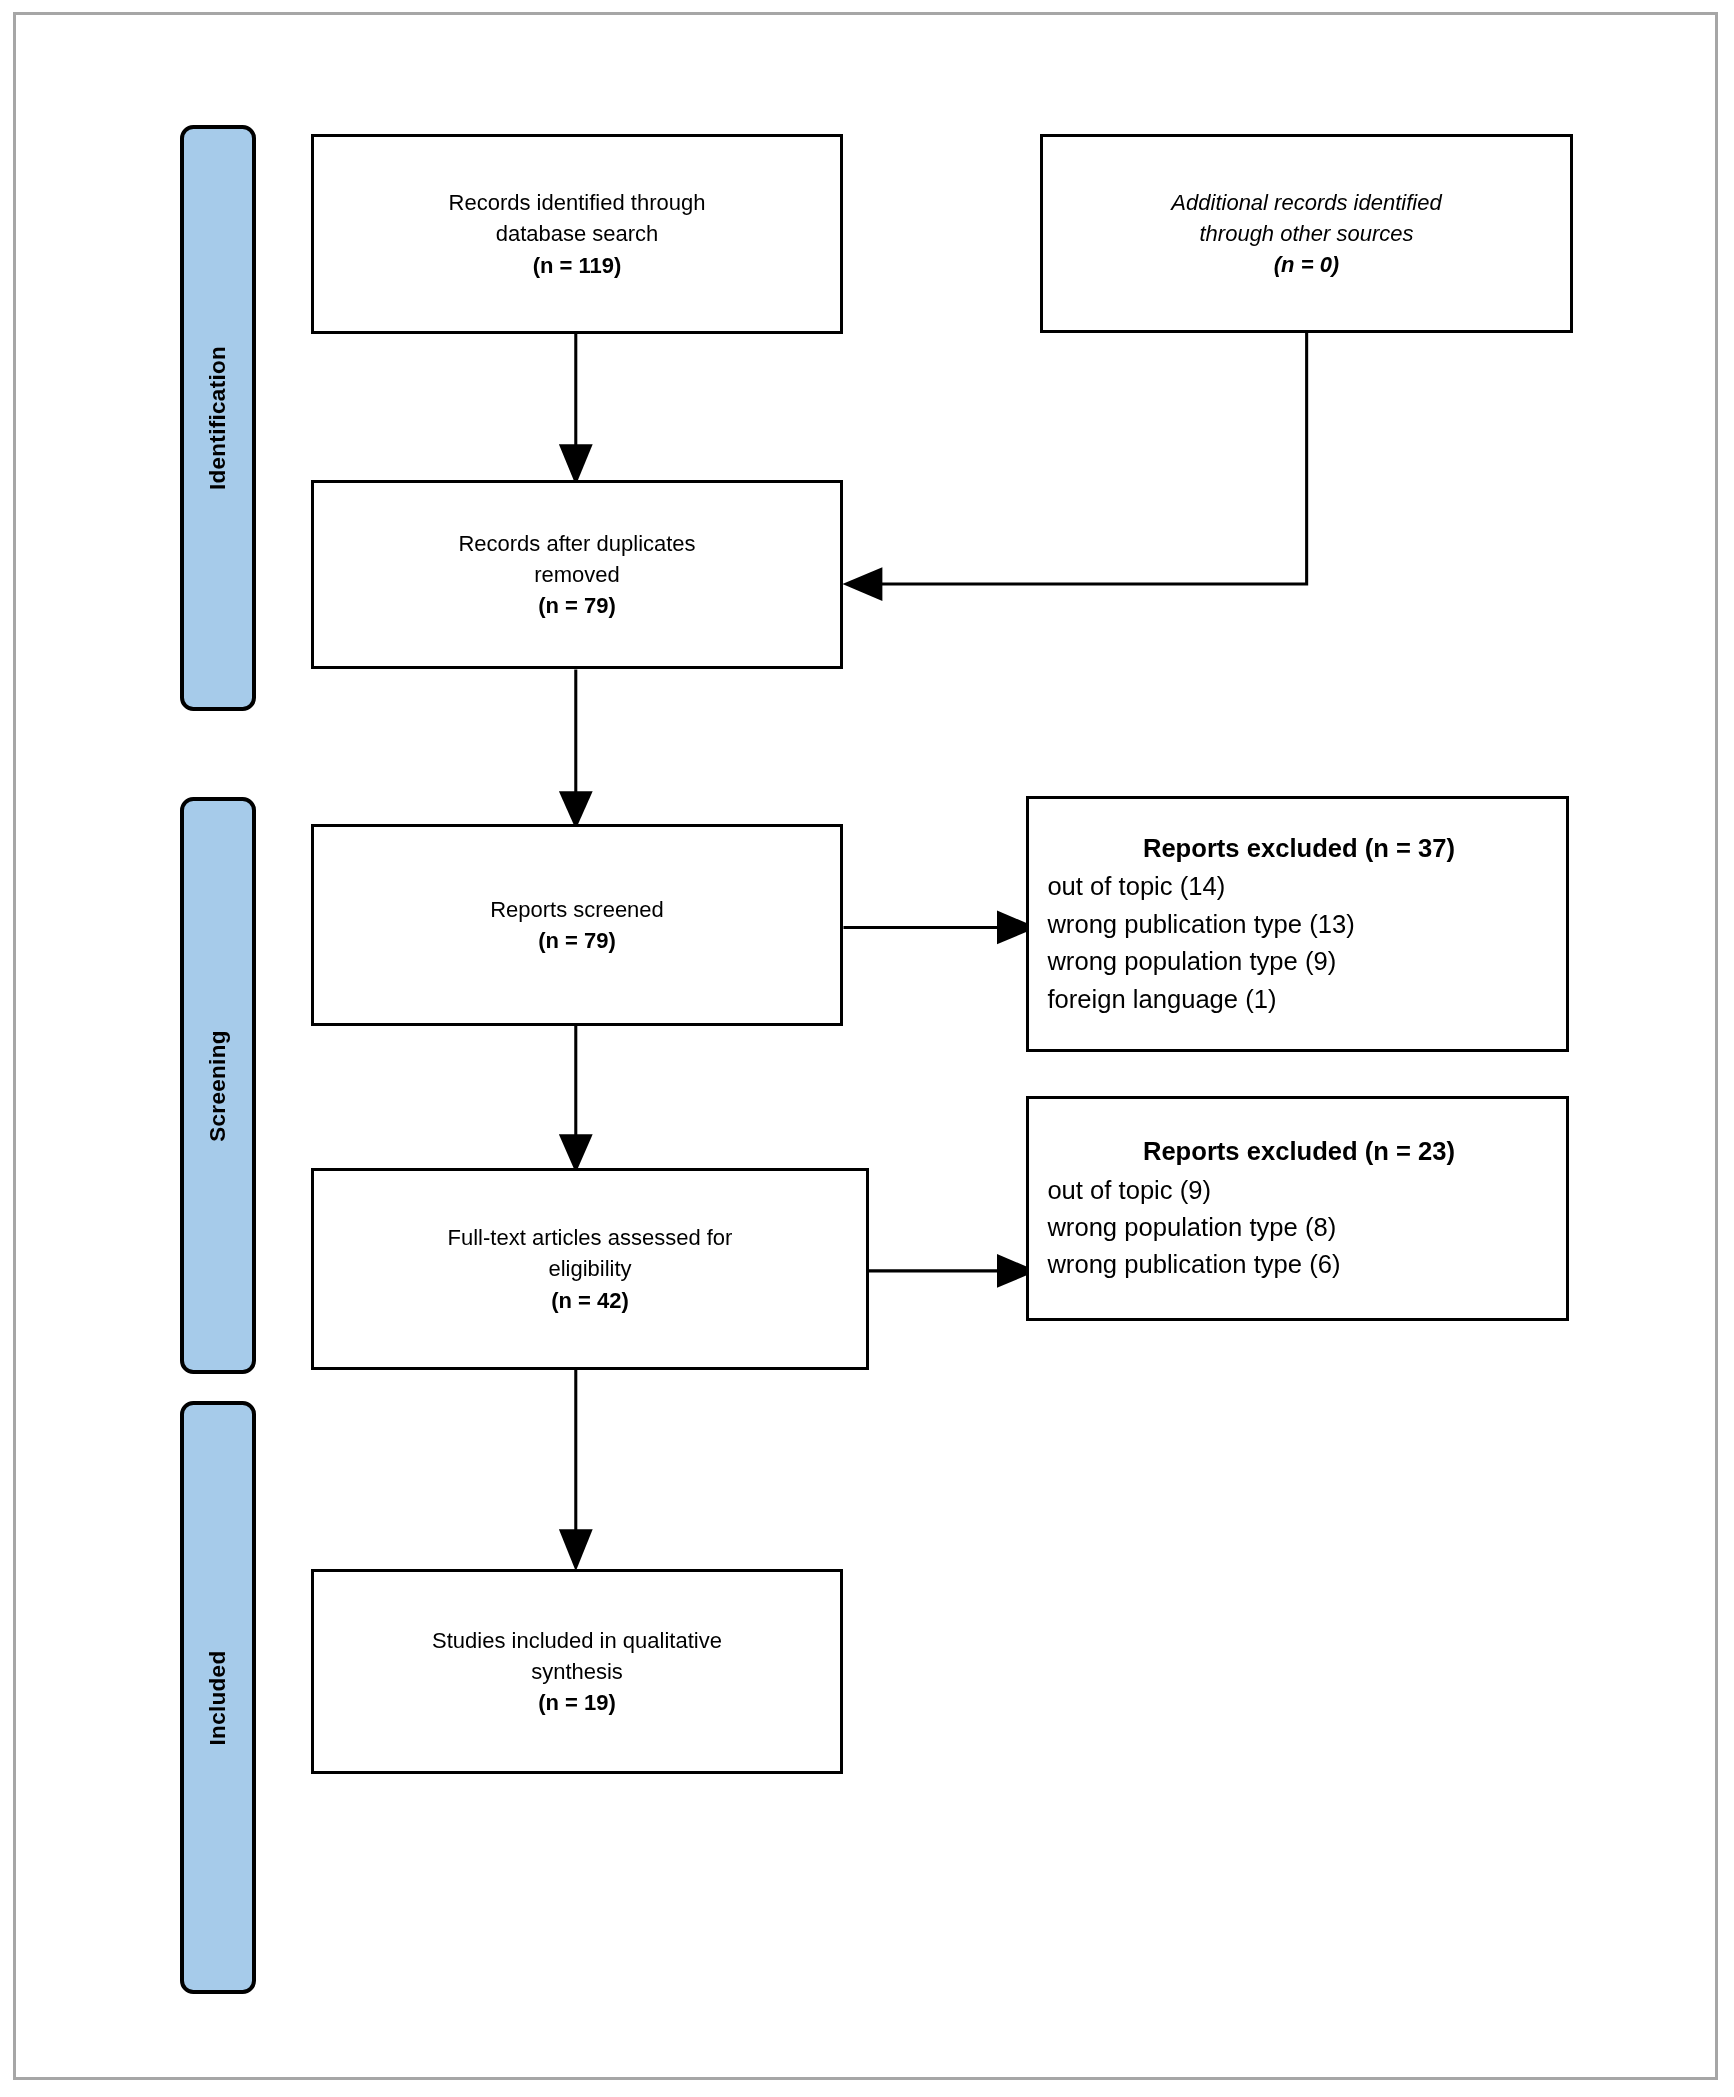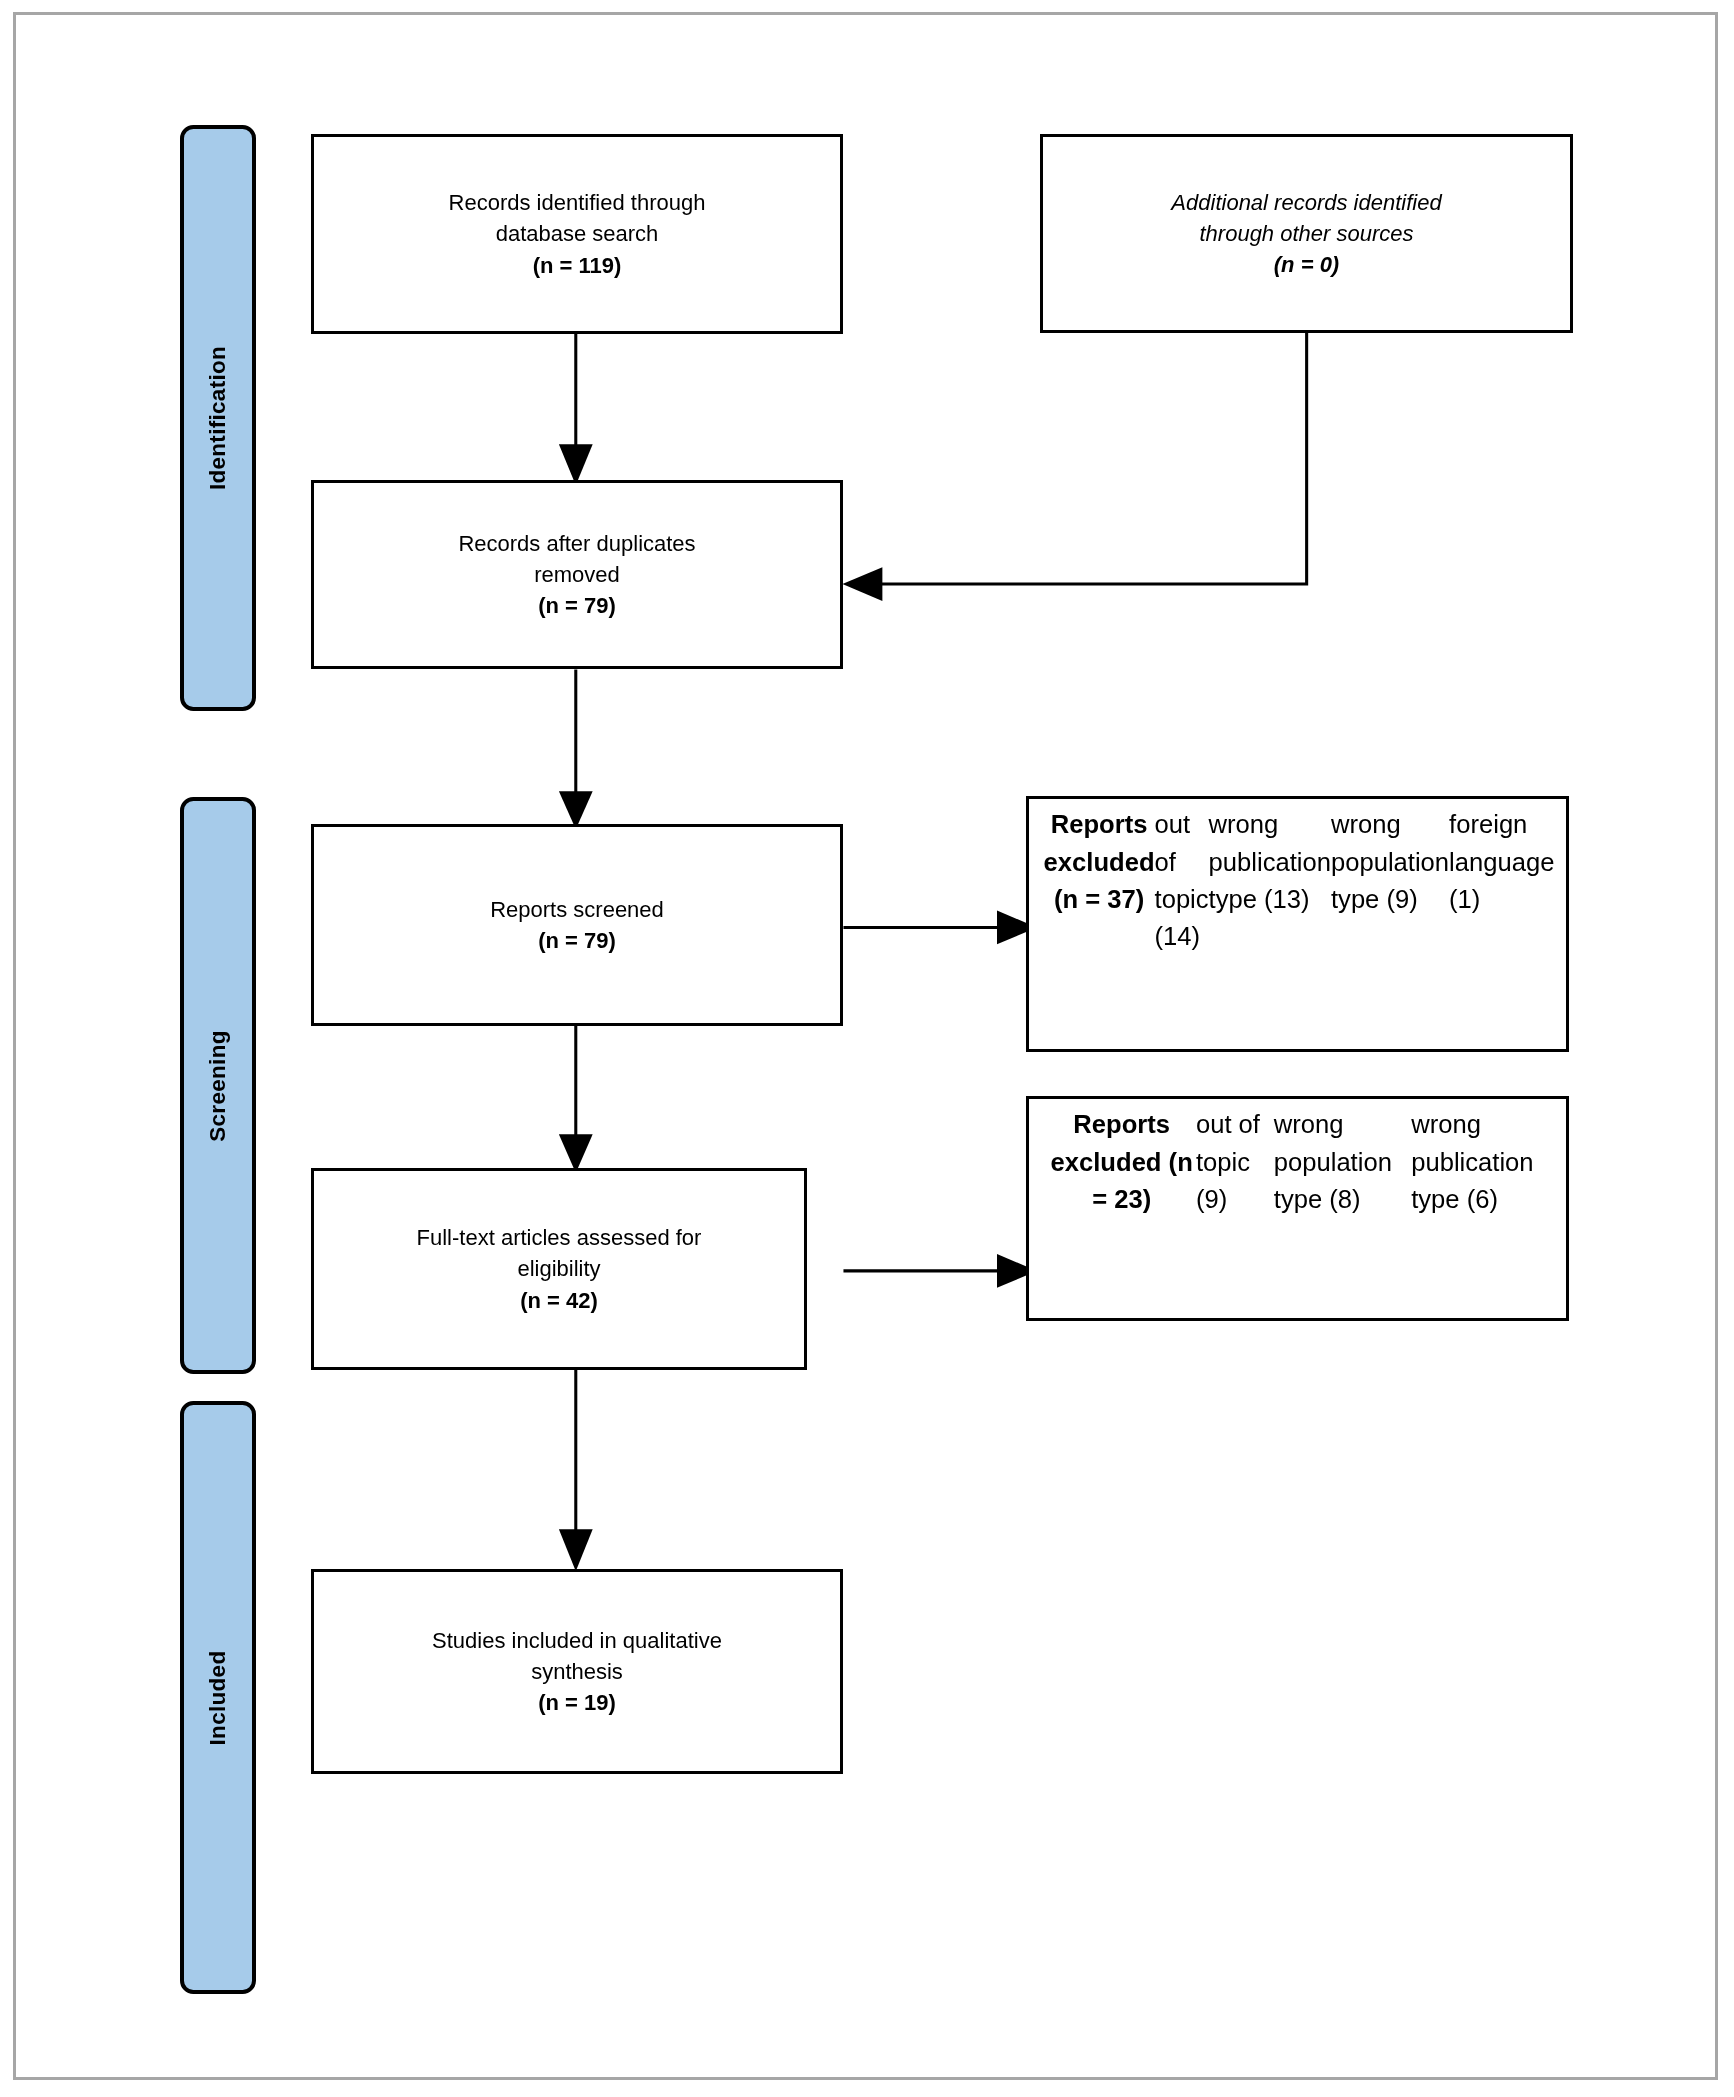--- a/index.html
+++ b/index.html
@@ -73,7 +73,7 @@
     border: 3.6px solid #000000;
     box-sizing: border-box;
     display: flex;
-    flex-direction: row;
+    flex-direction: column;
     justify-content: center;
     color: #000000;
     font-size: 25.6px;

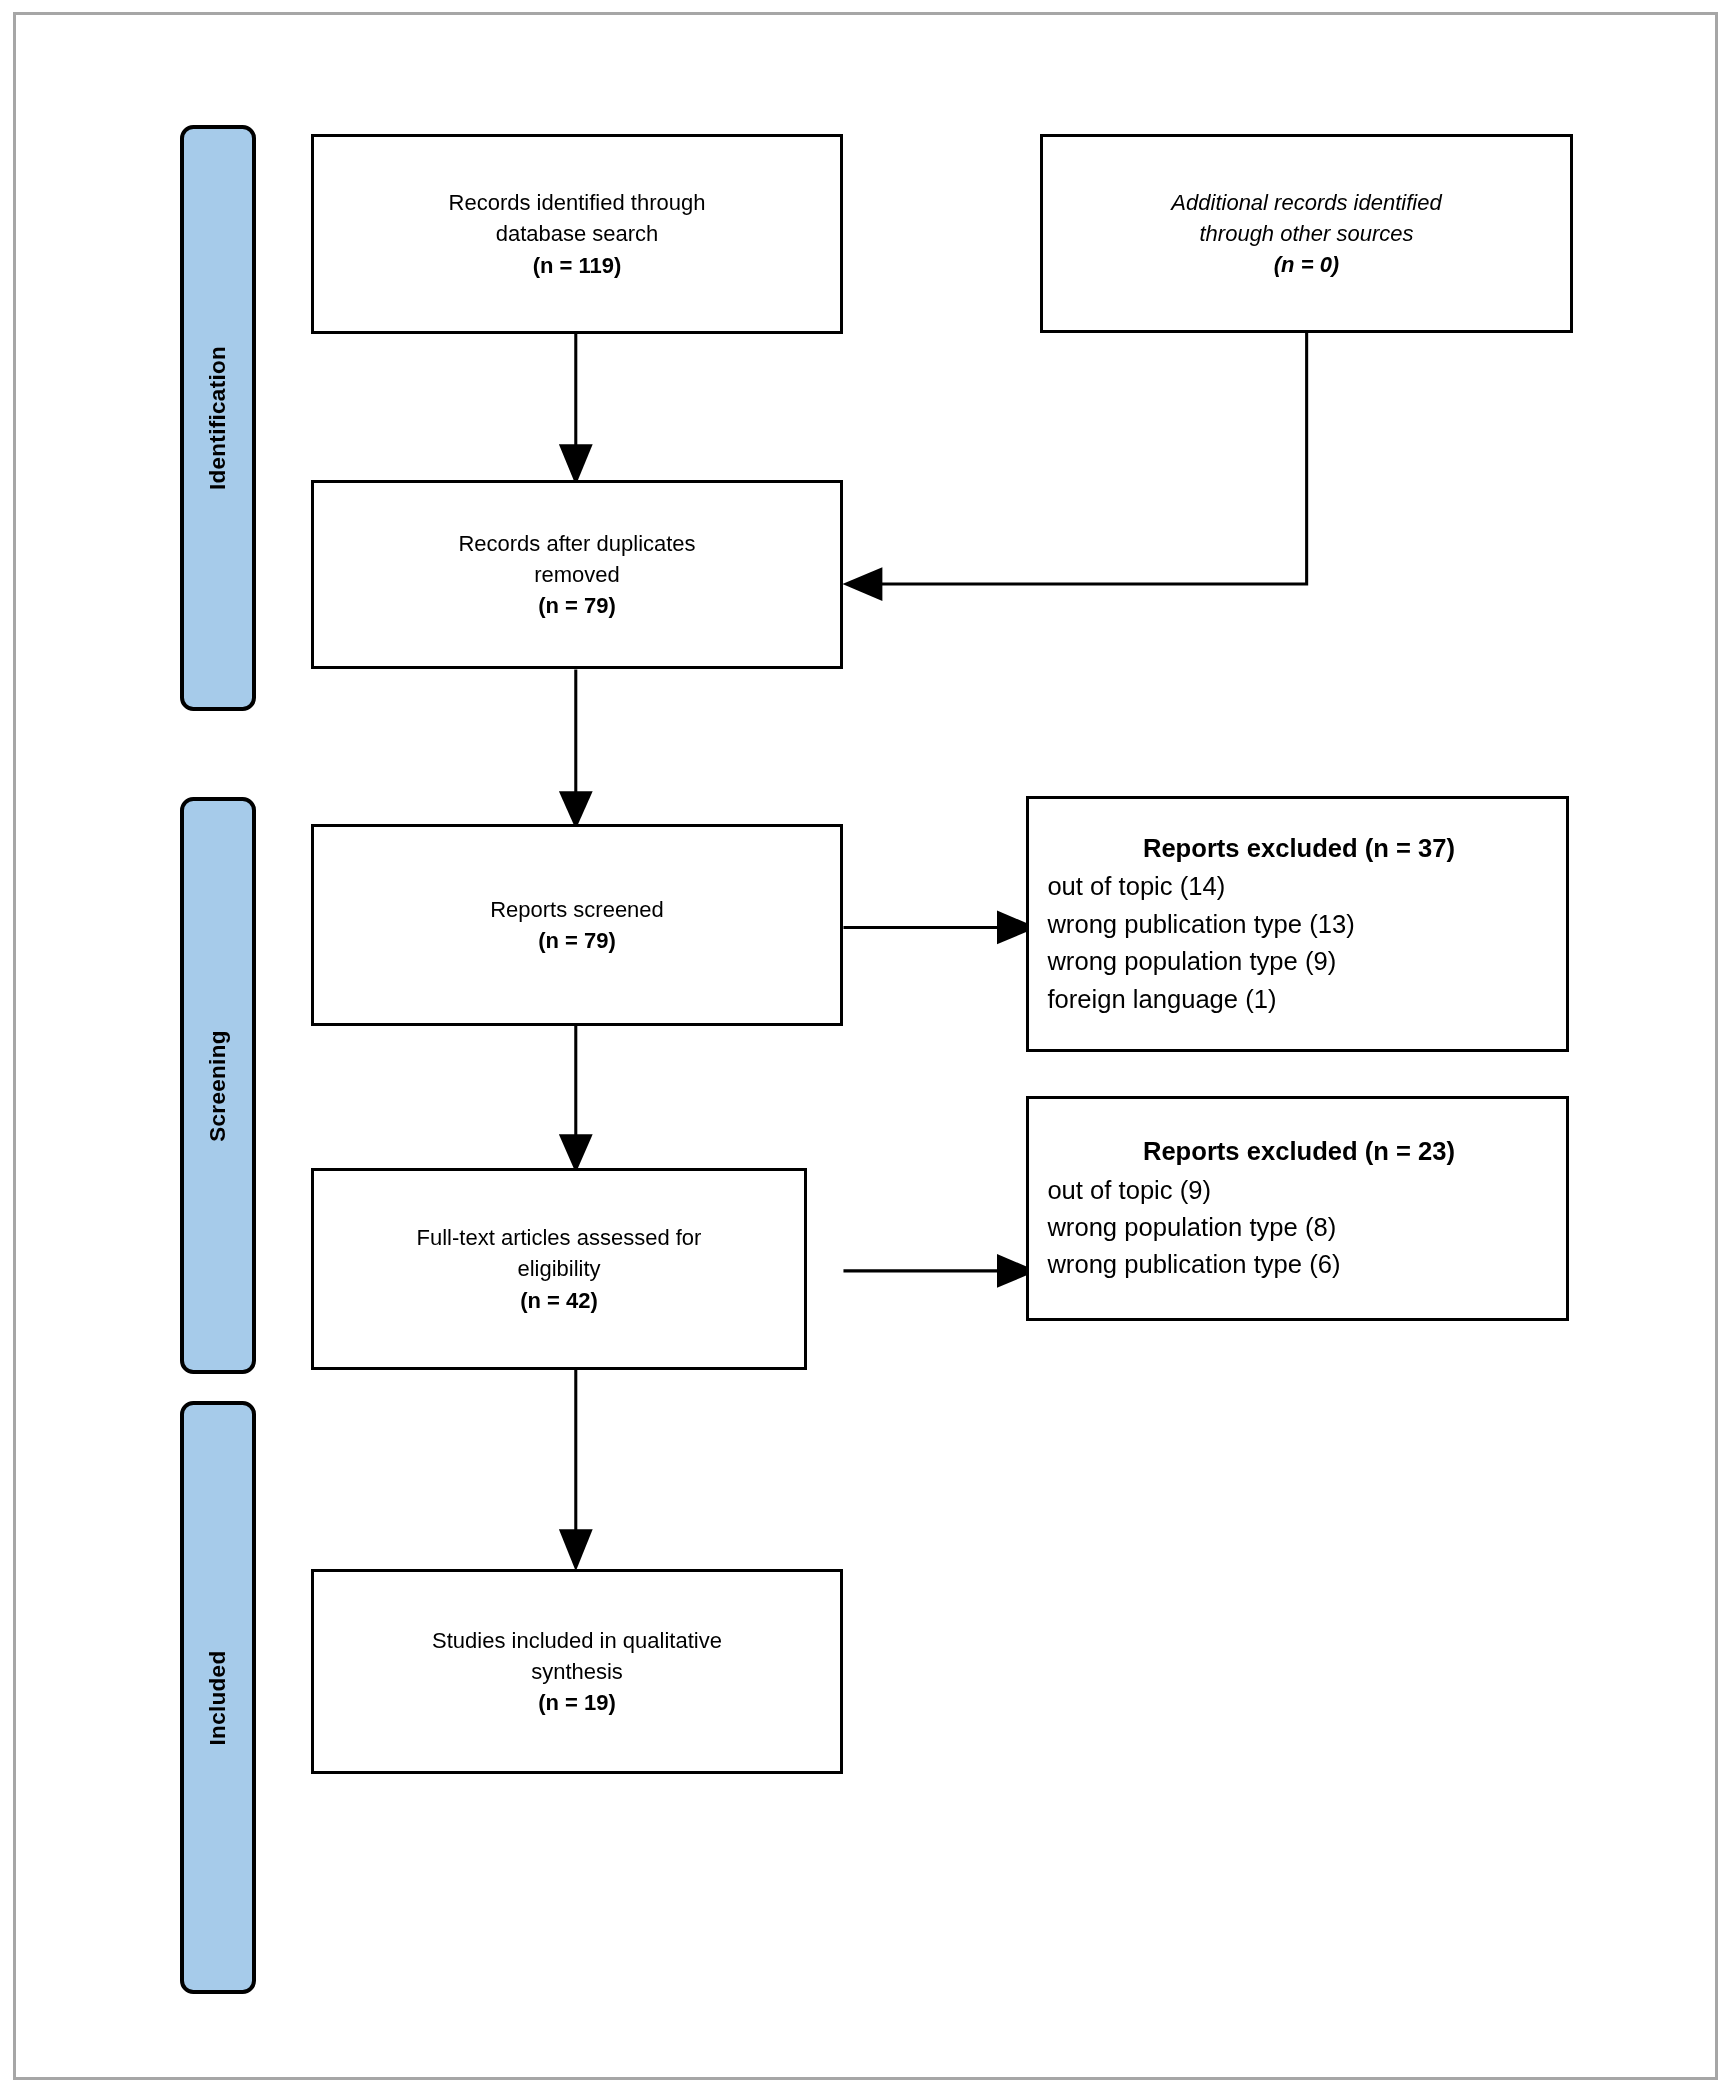--- a/index.html
+++ b/index.html
@@ -200,7 +200,7 @@
     <span class="excl-reason">foreign language (1)</span>
   </div>
 
-  <div class="node-box" style="left:311px; top:1168px; width:496px; height:202px;align-items:center;">
+  <div class="node-box" style="left:311px; top:1168px; width:558px; height:202px;align-items:center;">
     <span class="line">Full-text articles assessed for</span>
     <span class="line">eligibility</span>
     <span class="line bold">(n = 42)</span>

